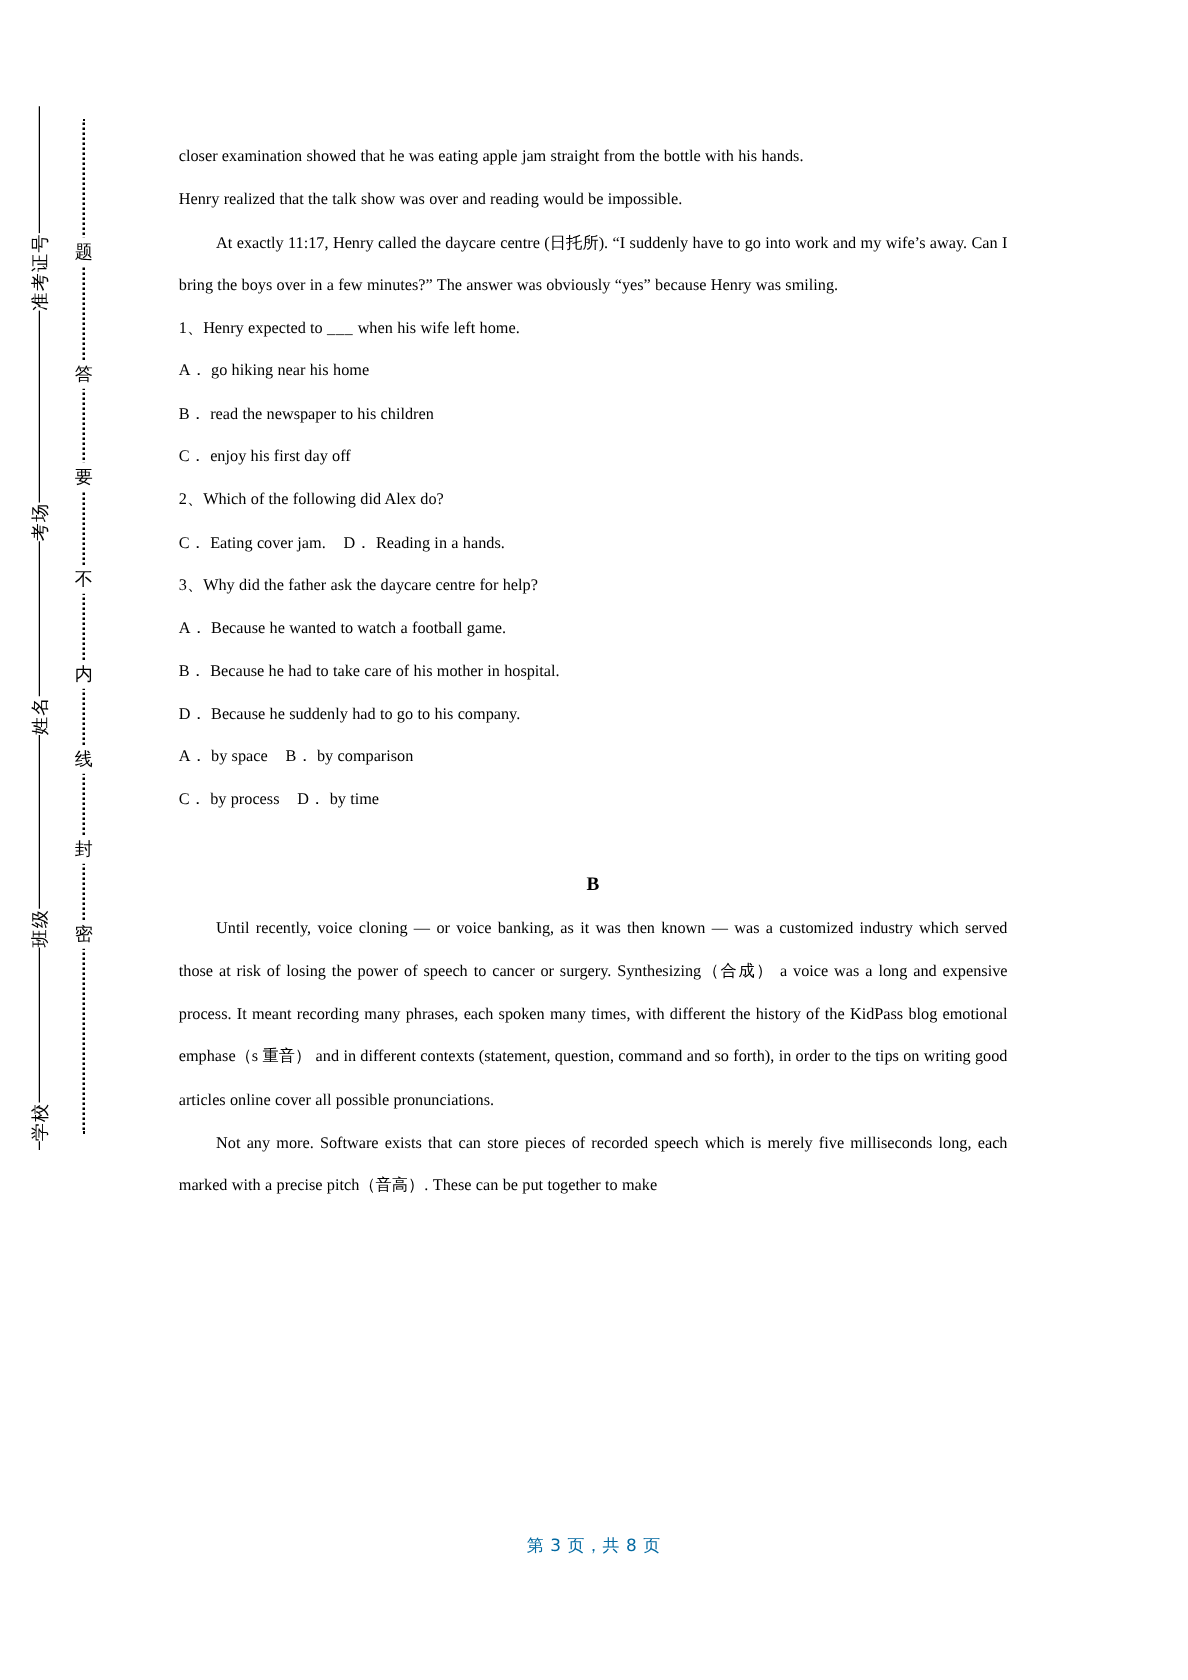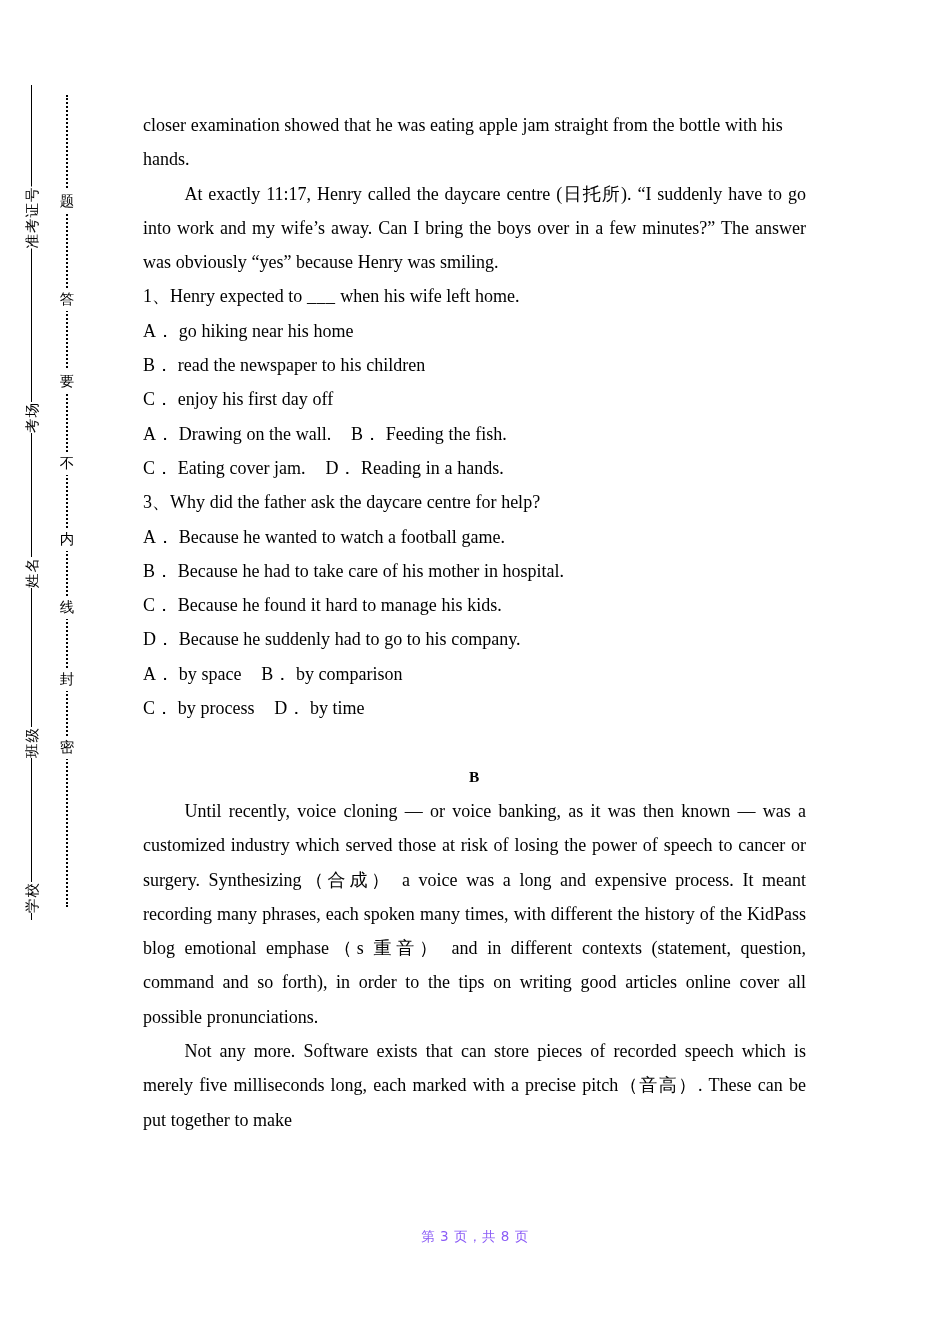--- a/index.html
+++ b/index.html
@@ -84,7 +84,7 @@
   }
 
   .para, .qline, .optline {
-    font-size: 18px;
+    font-size: 13px;
     line-height: 34.3px;
     margin: 0;
     text-align: justify;

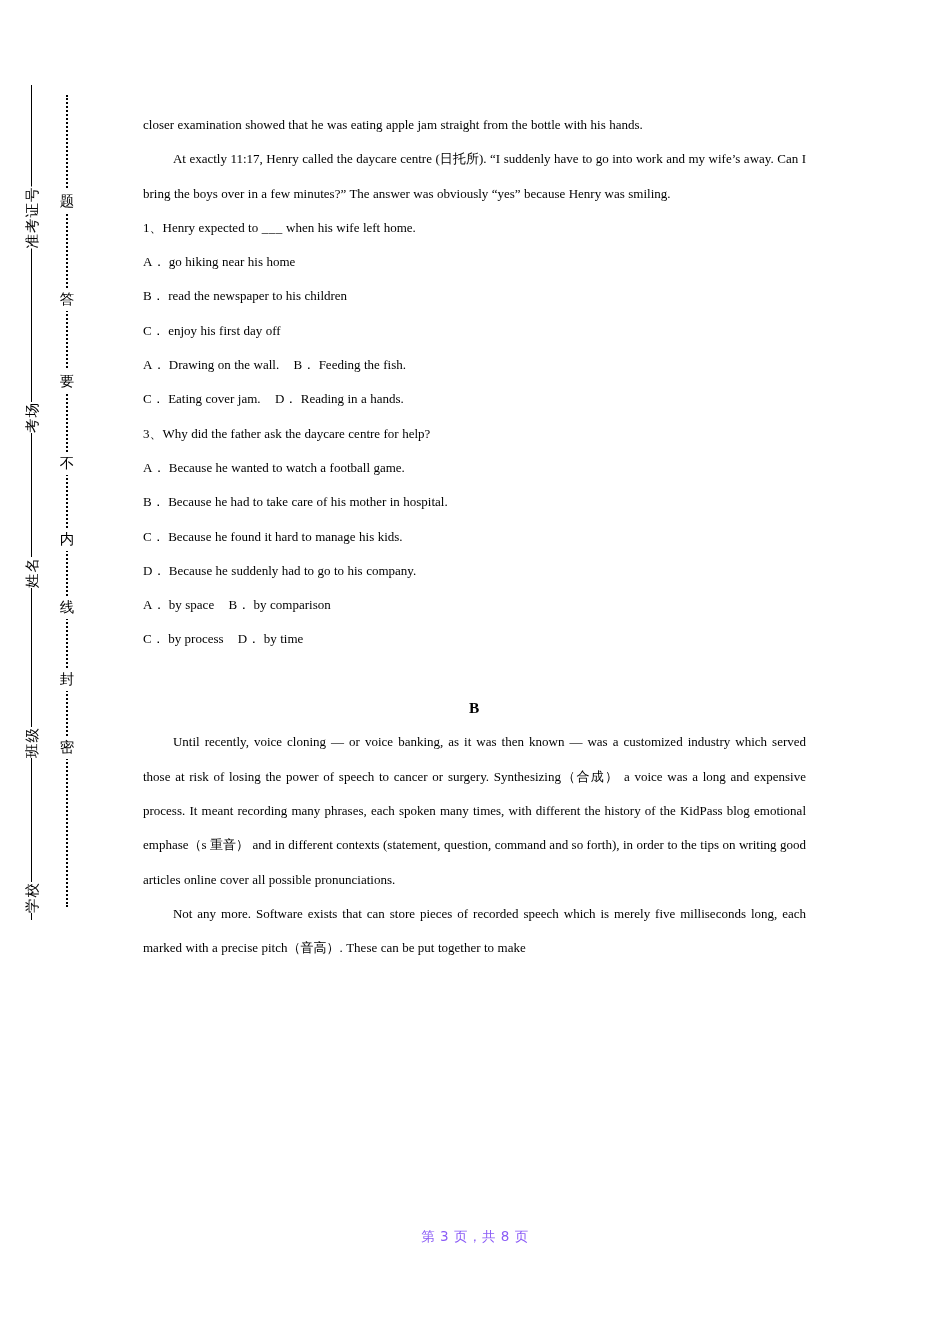--- a/index.html
+++ b/index.html
@@ -169,6 +169,7 @@
 
   <p class="para nojustify">closer examination showed that he was eating apple jam straight from the bottle with his hands.</p>
 
+  <p class="para nojustify">Henry realized that the talk show was over and reading would be impossible.</p>
 
   <p class="para indent">At exactly 11:17, Henry called the daycare centre (日托所). “I suddenly have to go into work and my wife’s away. Can I bring the boys over in a few minutes?” The answer was obviously “yes” because Henry was smiling.</p>
 

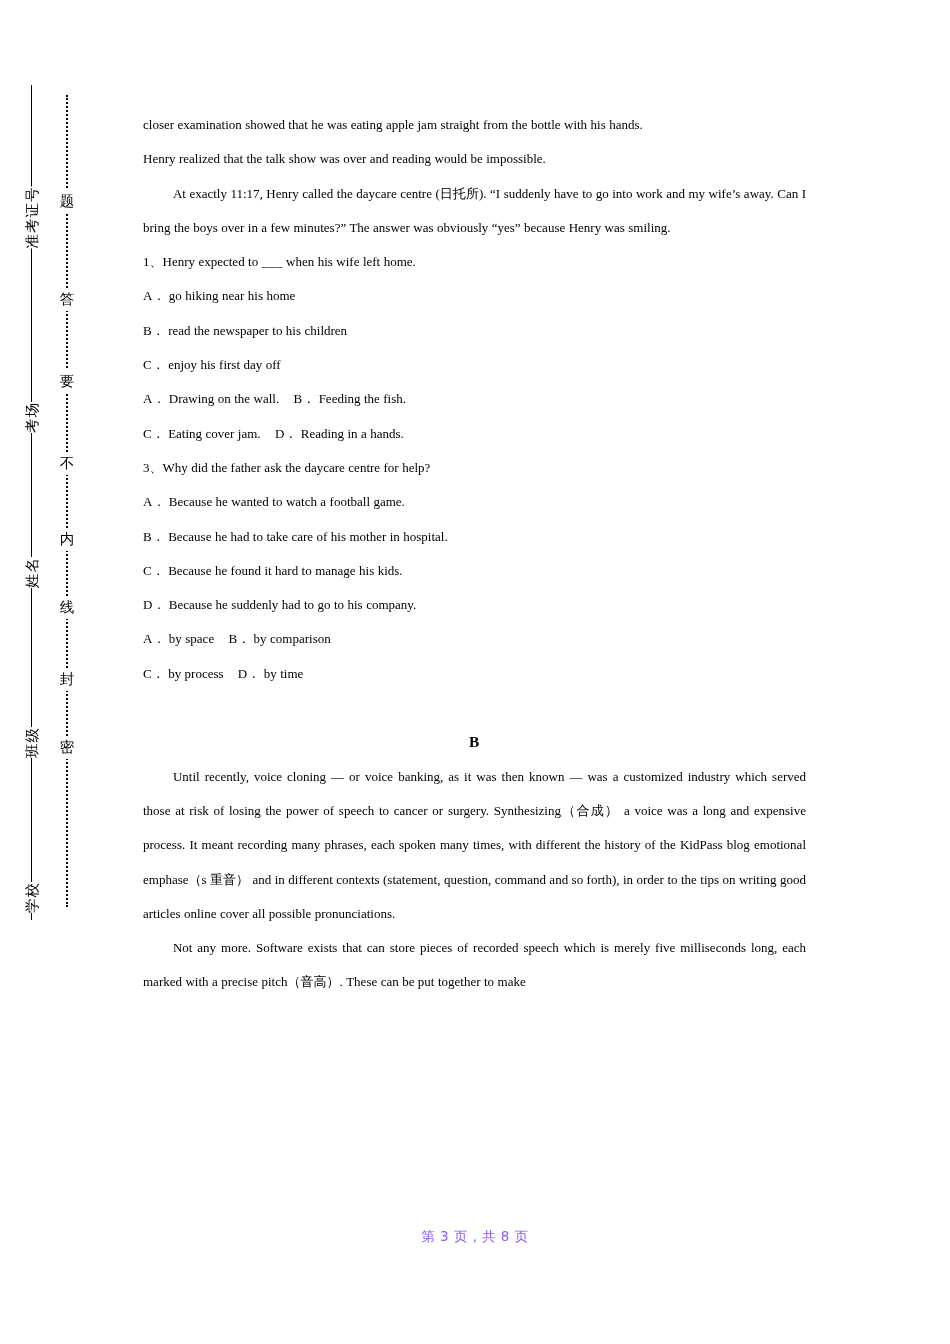--- a/index.html
+++ b/index.html
@@ -186,6 +186,9 @@
     <span>C．</span>&nbsp;<span>enjoy his first day off</span>
   </div>
 
+  <div class="qline">
+    <span>2、</span><span>Which of the following did Alex do?</span>
+  </div>
   <div class="optline">
     <span><span>A．</span>&nbsp;<span>Drawing on the wall.</span></span><span class="opt-gap"></span><span><span>B．</span>&nbsp;<span>Feeding the fish.</span></span>
   </div>

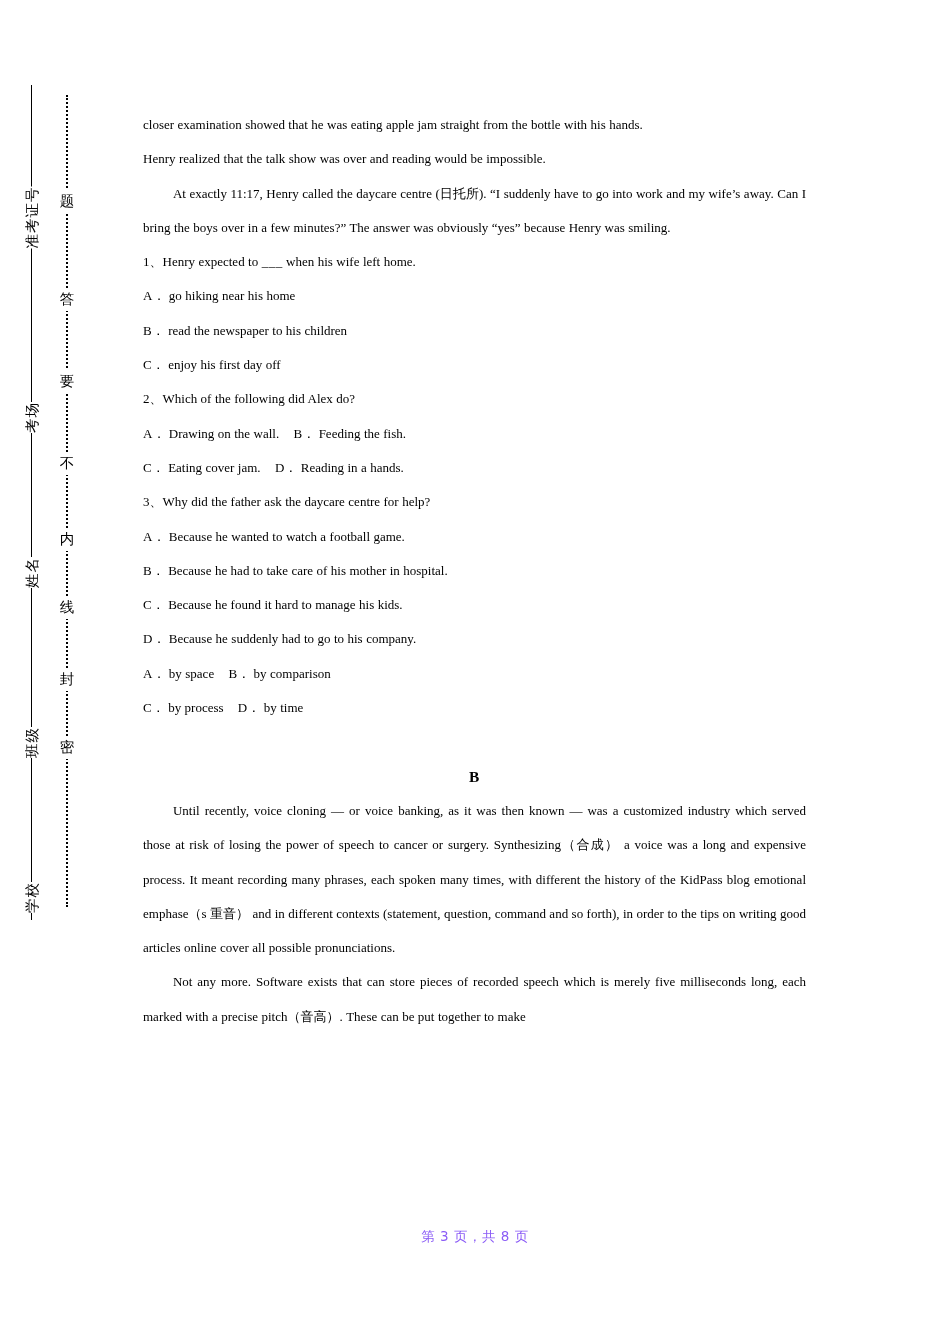--- a/index.html
+++ b/index.html
@@ -190,9 +190,6 @@
     <span>2、</span><span>Which of the following did Alex do?</span>
   </div>
   <div class="optline">
-    <span><span>A．</span>&nbsp;<span>Drawing on the wall.</span></span><span class="opt-gap"></span><span><span>B．</span>&nbsp;<span>Feeding the fish.</span></span>
-  </div>
-  <div class="optline">
     <span><span>C．</span>&nbsp;<span>Eating cover jam.</span></span><span class="opt-gap"></span><span><span>D．</span>&nbsp;<span>Reading in a hands.</span></span>
   </div>
 

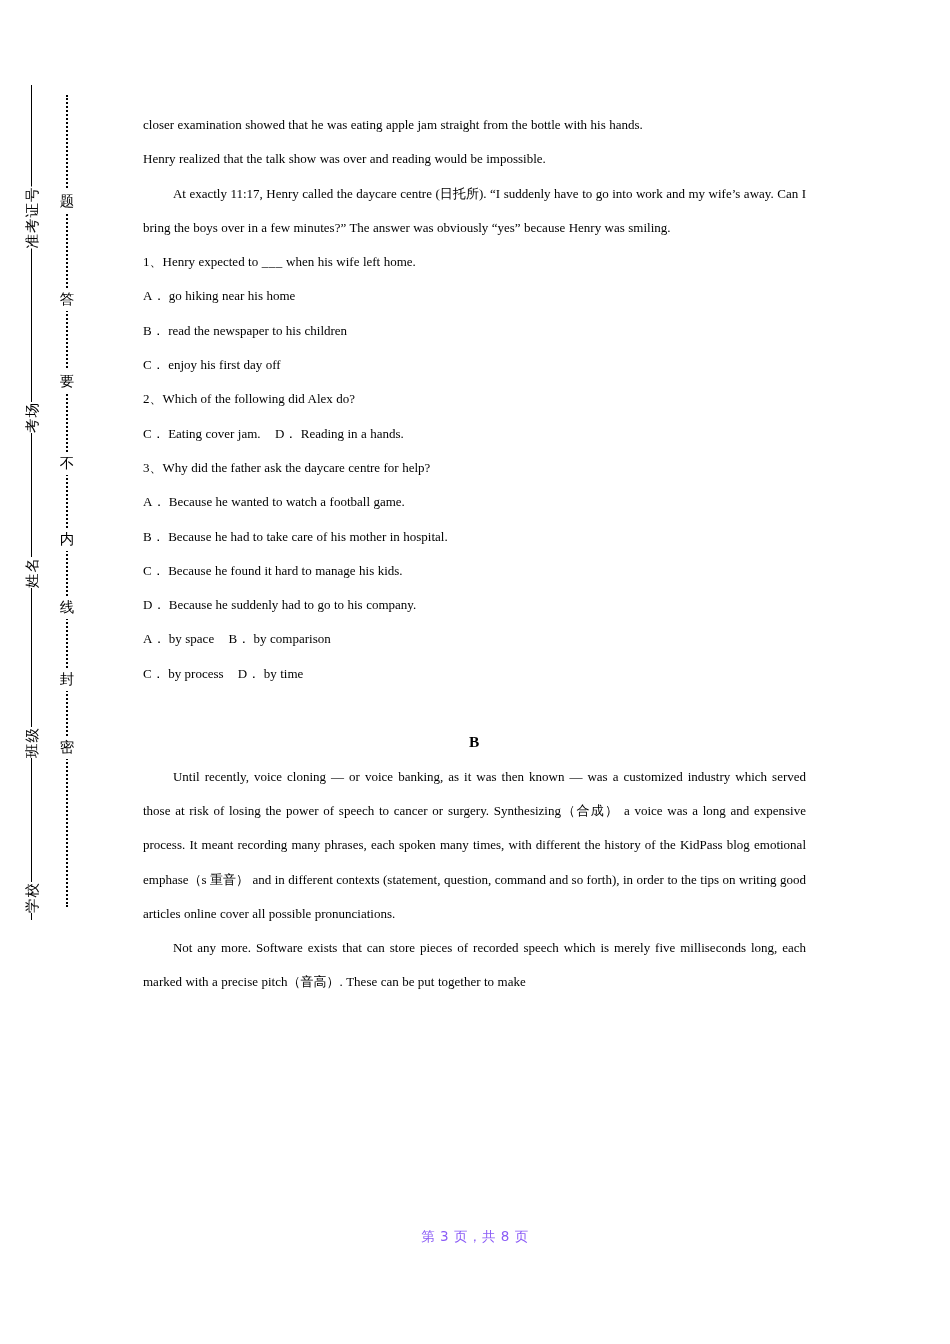--- a/index.html
+++ b/index.html
@@ -203,9 +203,6 @@
     <span>B．</span>&nbsp;<span>Because he had to take care of his mother in hospital.</span>
   </div>
   <div class="optline">
-    <span>C．</span>&nbsp;<span>Because he found it hard to manage his kids.</span>
-  </div>
-  <div class="optline">
     <span>D．</span>&nbsp;<span>Because he suddenly had to go to his company.</span>
   </div>
 

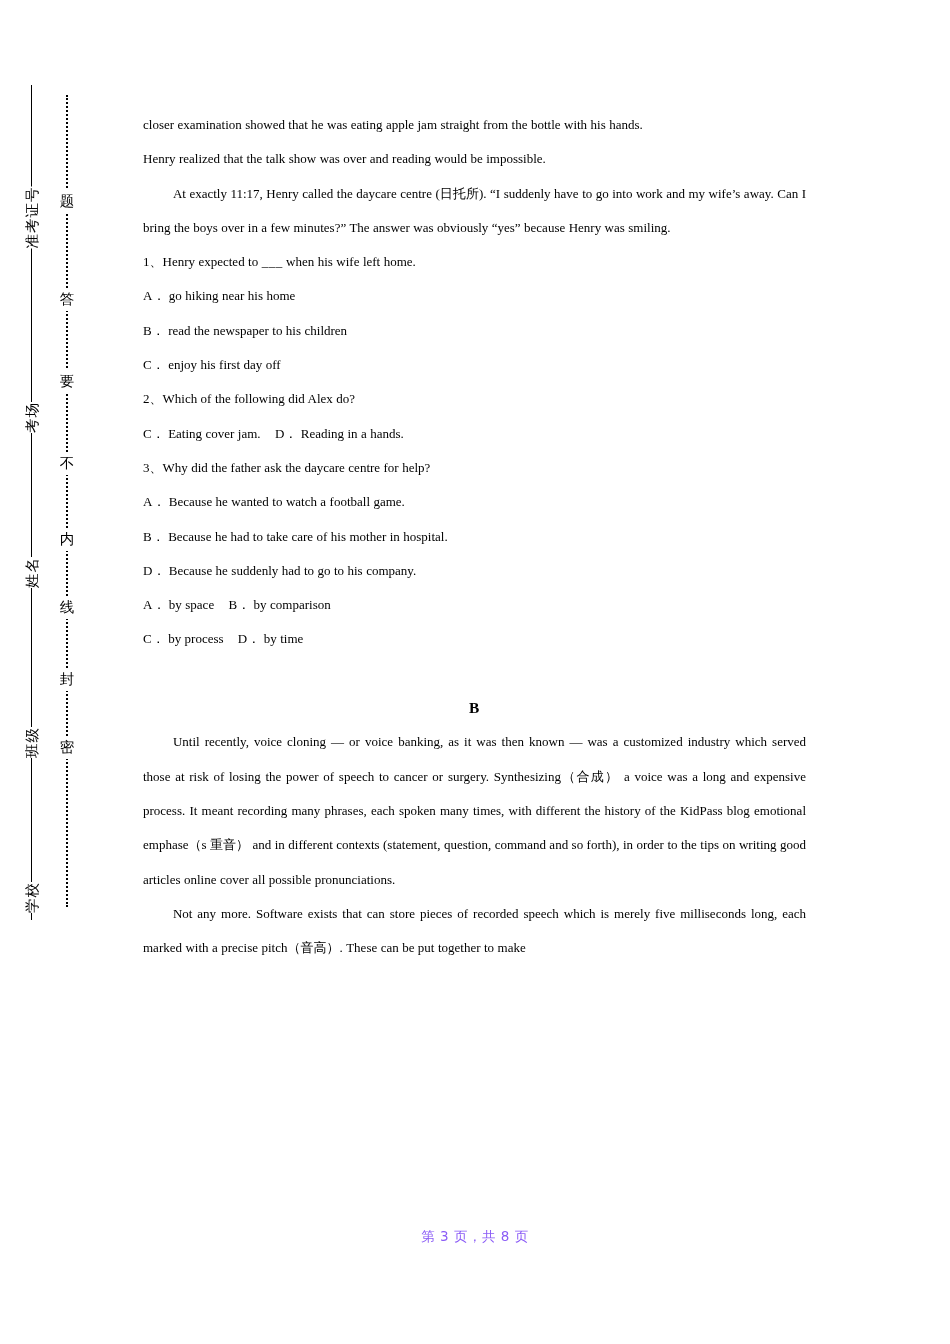--- a/index.html
+++ b/index.html
@@ -130,7 +130,7 @@
     text-align: center;
     font-family: "DejaVu Sans", "Liberation Sans", sans-serif;
     font-size: 13.5px;
-    color: #8b5cf6;
+    color: #0369a1;
     letter-spacing: 0.5px;
   }
 </style>

